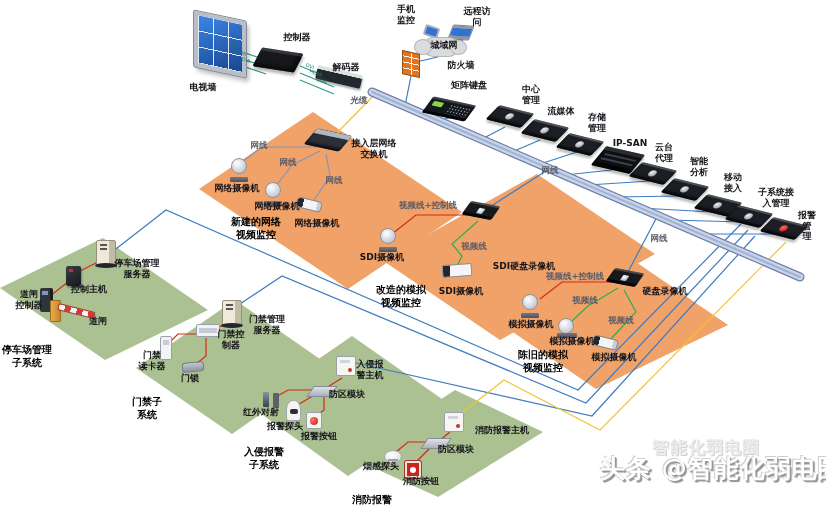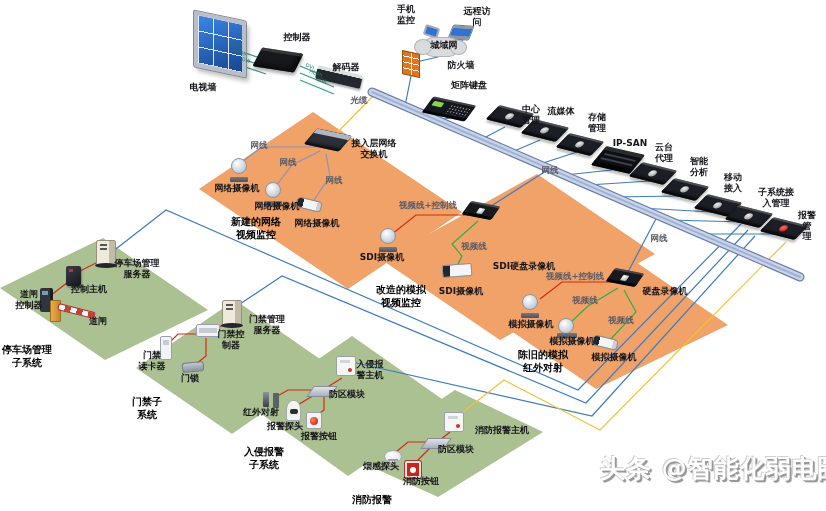--- a/index.html
+++ b/index.html
@@ -234,7 +234,7 @@
       <div class="node-label" style="left: 572px; top: 336px;">模拟摄像机</div>
       <div class="node-label" style="left: 614px; top: 352px;">模拟摄像机</div>
       <div class="node-label" style="left: 469px; top: 80px;">矩阵键盘</div>
-      <div class="node-label" style="left: 531px; top: 84px; margin-top: 20px;">中心
+      <div class="node-label" style="left: 531px; top: 84px;">中心
 管理</div>
       <div class="node-label" style="left: 561px; top: 106px;">流媒体</div>
       <div class="node-label" style="left: 597px; top: 112px;">存储

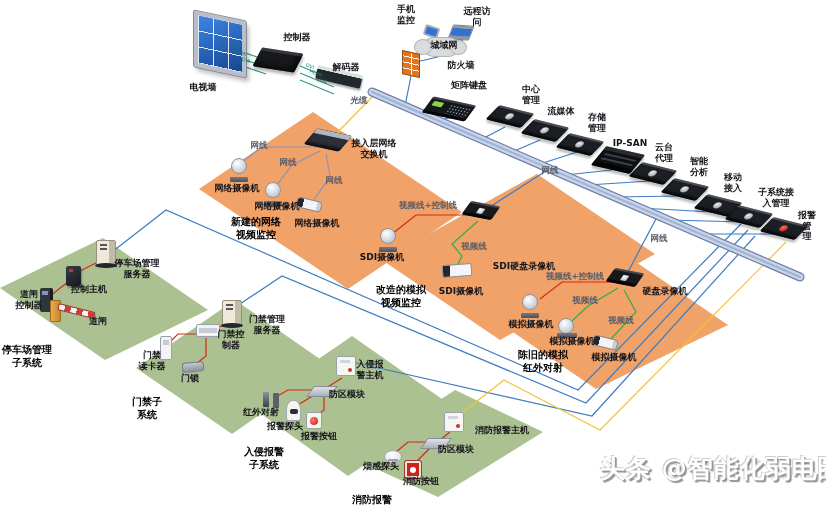--- a/index.html
+++ b/index.html
@@ -278,7 +278,7 @@
       <div class="zone-caption" style="left: 401px; top: 284px;">改造的模拟
 视频监控</div>
       <div class="zone-caption" style="left: 543px; top: 349px;">陈旧的模拟
-红外对射</div>
+视频监控</div>
       <div class="zone-caption" style="left: 27px; top: 344px;">停车场管理
 子系统</div>
       <div class="zone-caption" style="left: 147px; top: 396px;">门禁子

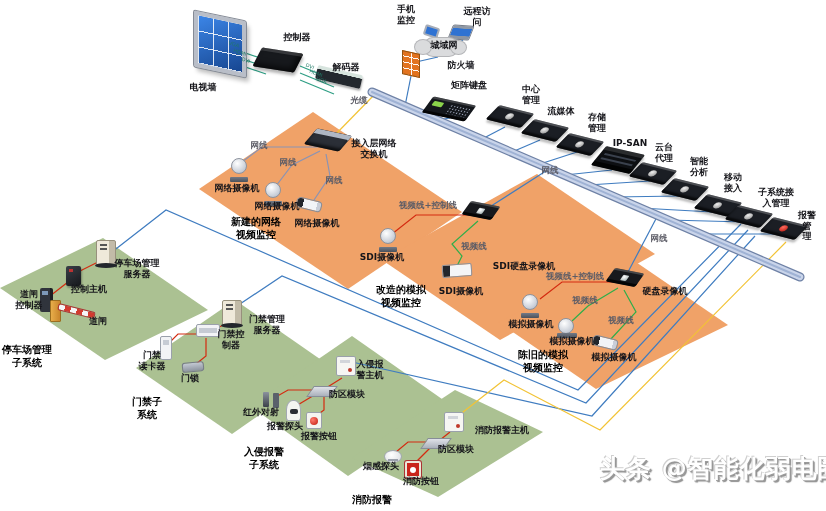--- a/index.html
+++ b/index.html
@@ -304,6 +304,7 @@
       <div class="line-label port-label" style="left: 316px; top: 73px; transform: translate(-50%, -50%) rotate(21deg);">HDMI</div>
       <div class="line-label port-label" style="left: 322px; top: 80px; transform: translate(-50%, -50%) rotate(21deg);">VGA</div>
     </div>
+  <div class="wm-echo">智能化弱电圈</div>
   <div class="wm-main">头条 @智能化弱电圈</div>
 </div>
 

